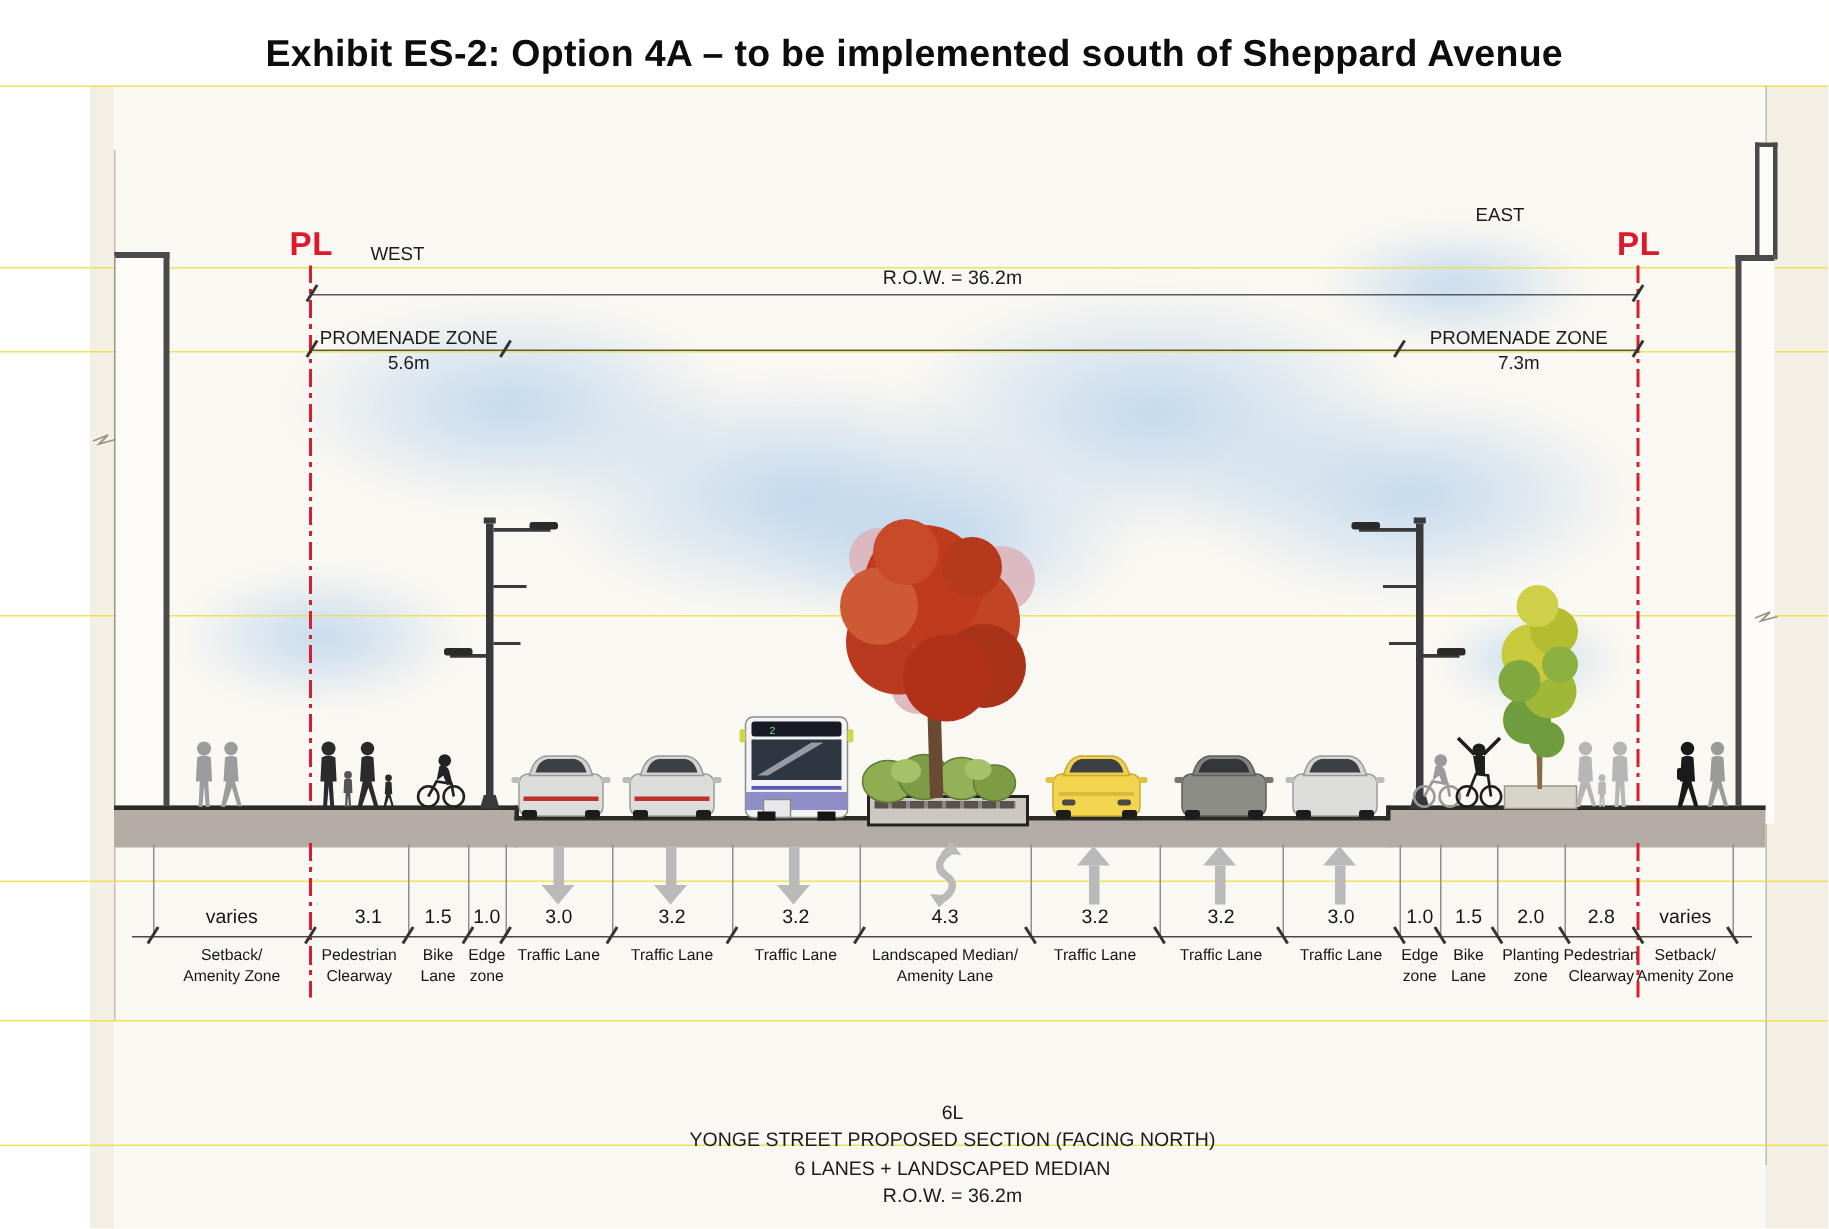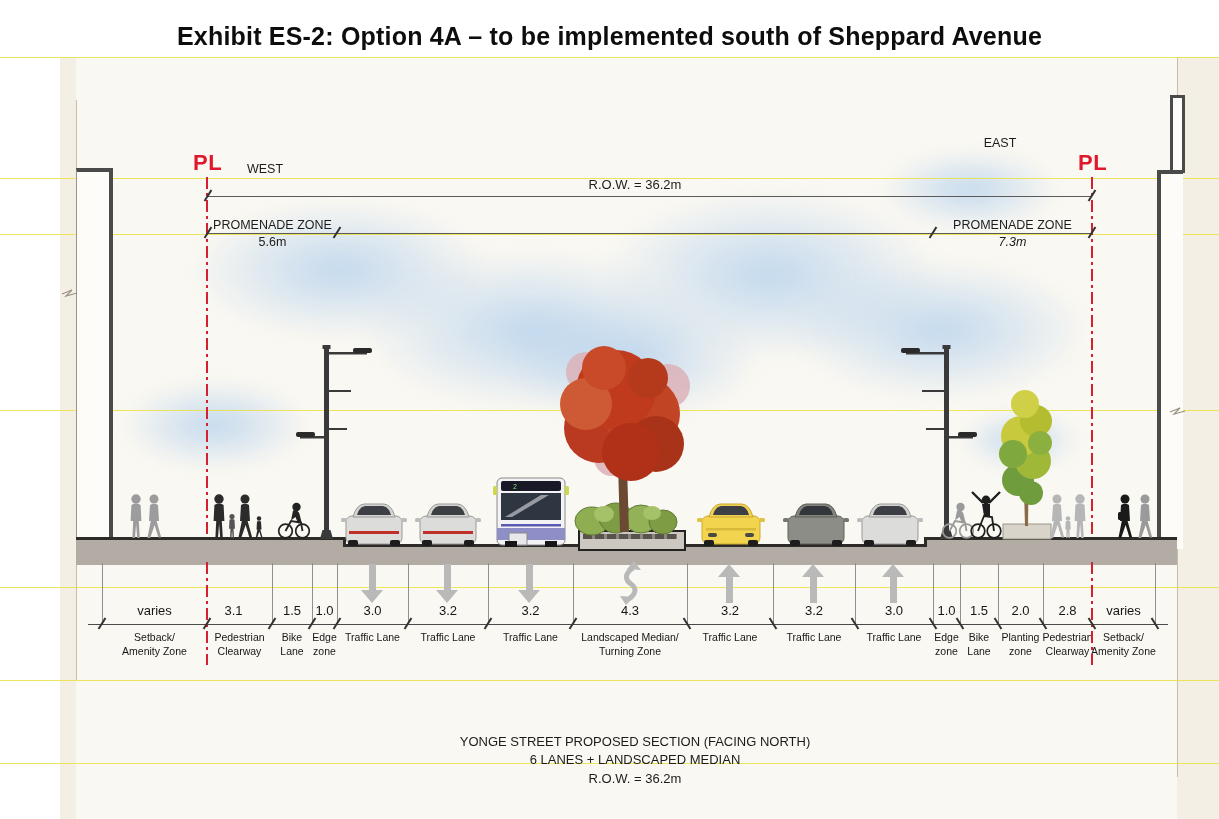--- a/index.html
+++ b/index.html
@@ -115,7 +115,7 @@
   </div>
   <div class="zone-block dimtxt" style="top: 218px; left: 933px; width: 159px;">
     <div style="font-size:12.5px;">PROMENADE ZONE</div>
-    <div style="font-size:12.5px;margin-top:3px;font-style:italic;">7.3m</div>
+    <div style="font-size:12.5px;margin-top:3px;">7.3m</div>
   </div>
 
   <div class="ground" style="left:76px;top:537px;width:269px;height:25px;"></div>

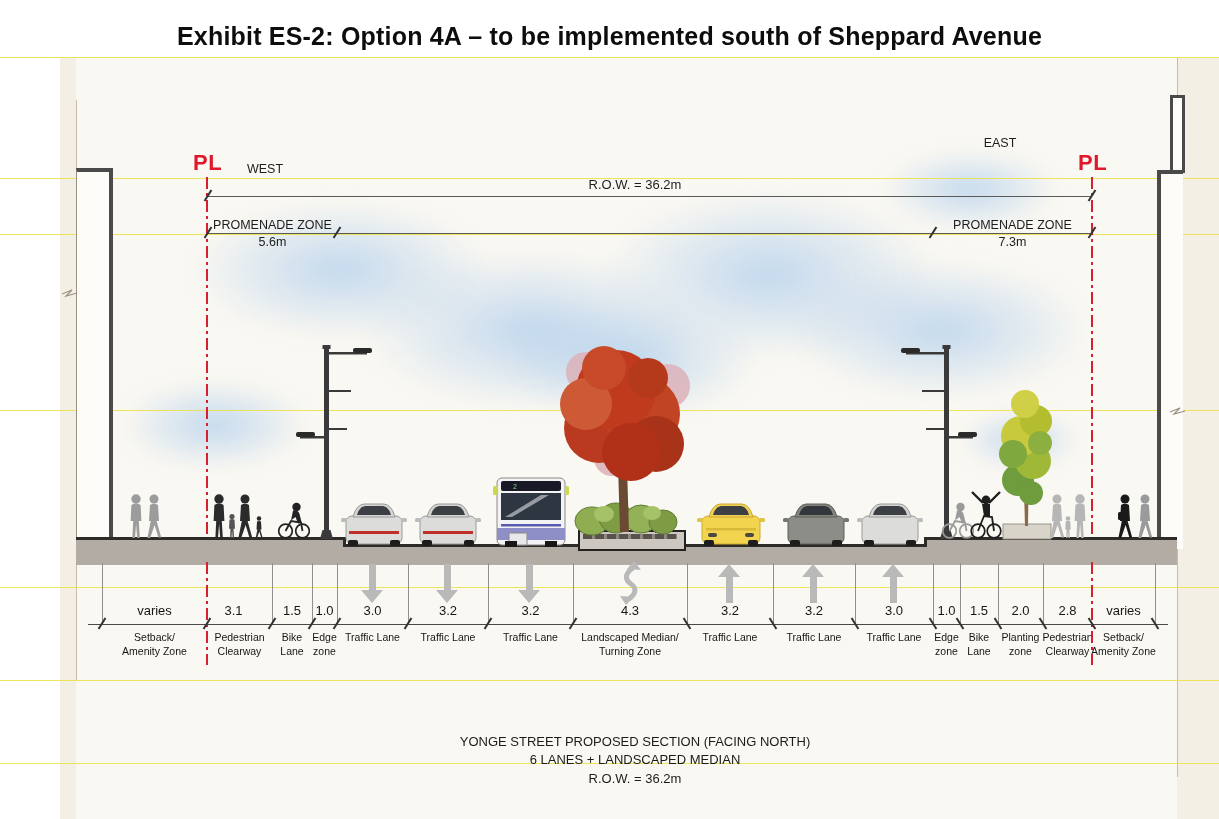--- a/index.html
+++ b/index.html
@@ -322,7 +322,7 @@
   <div class="lane-num" style="left: 102px; width: 105px;">varies</div>
       <div class="lane-label" style="left: 96px; width: 117px;">Setback/
 Amenity Zone</div>
-      <div class="lane-num" style="left: 201px; width: 65px;">3.1</div>
+      <div class="lane-num" style="left: 213px; width: 65px;">3.1</div>
       <div class="lane-label" style="left: 201px; width: 77px;">Pedestrian
 Clearway</div>
       <div class="lane-num" style="left: 272px; width: 40px;">1.5</div>

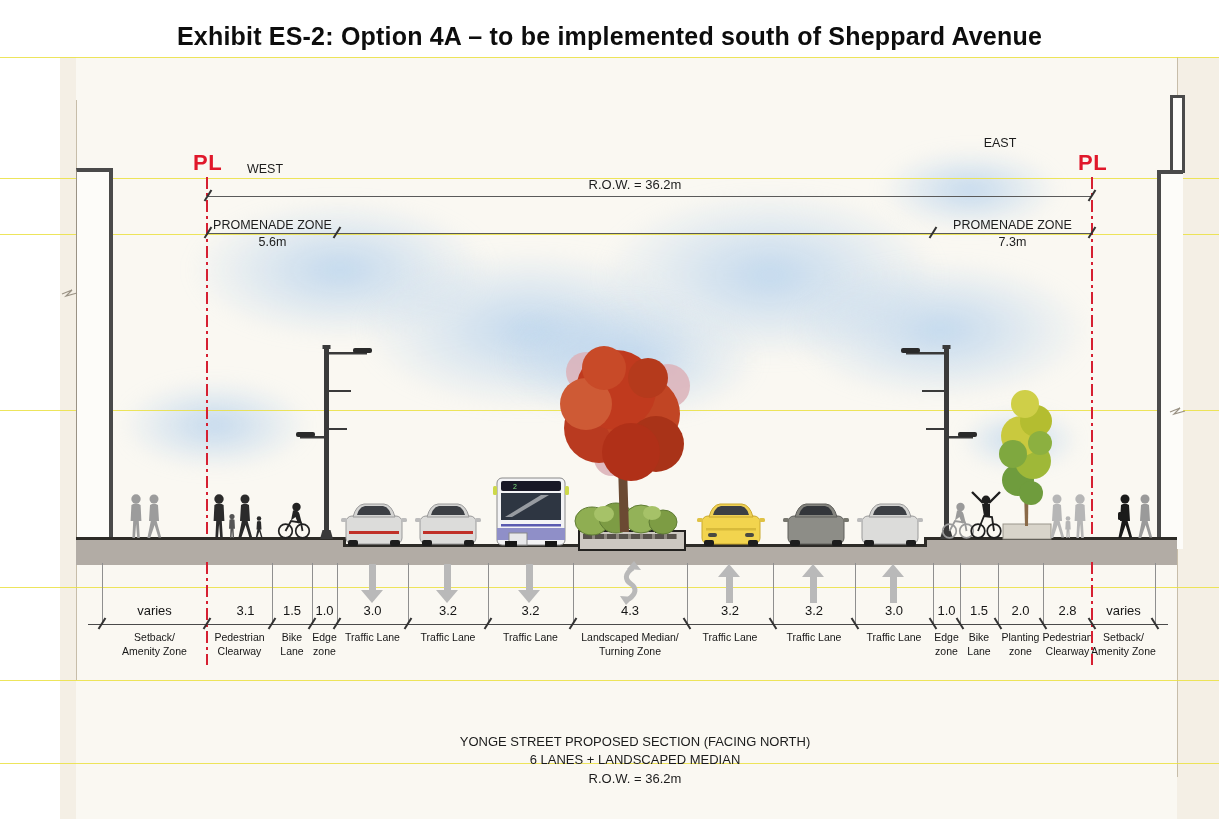--- a/index.html
+++ b/index.html
@@ -339,7 +339,7 @@
       <div class="lane-label" style="left: 482px; width: 97px;">Traffic Lane</div>
       <div class="lane-num" style="left: 573px; width: 114px;">4.3</div>
       <div class="lane-label" style="left: 567px; width: 126px;">Landscaped Median/
-Turning Zone</div>
+Amenity Lane</div>
       <div class="lane-num" style="left: 687px; width: 86px;">3.2</div>
       <div class="lane-label" style="left: 681px; width: 98px;">Traffic Lane</div>
       <div class="lane-num" style="left: 773px; width: 82px;">3.2</div>

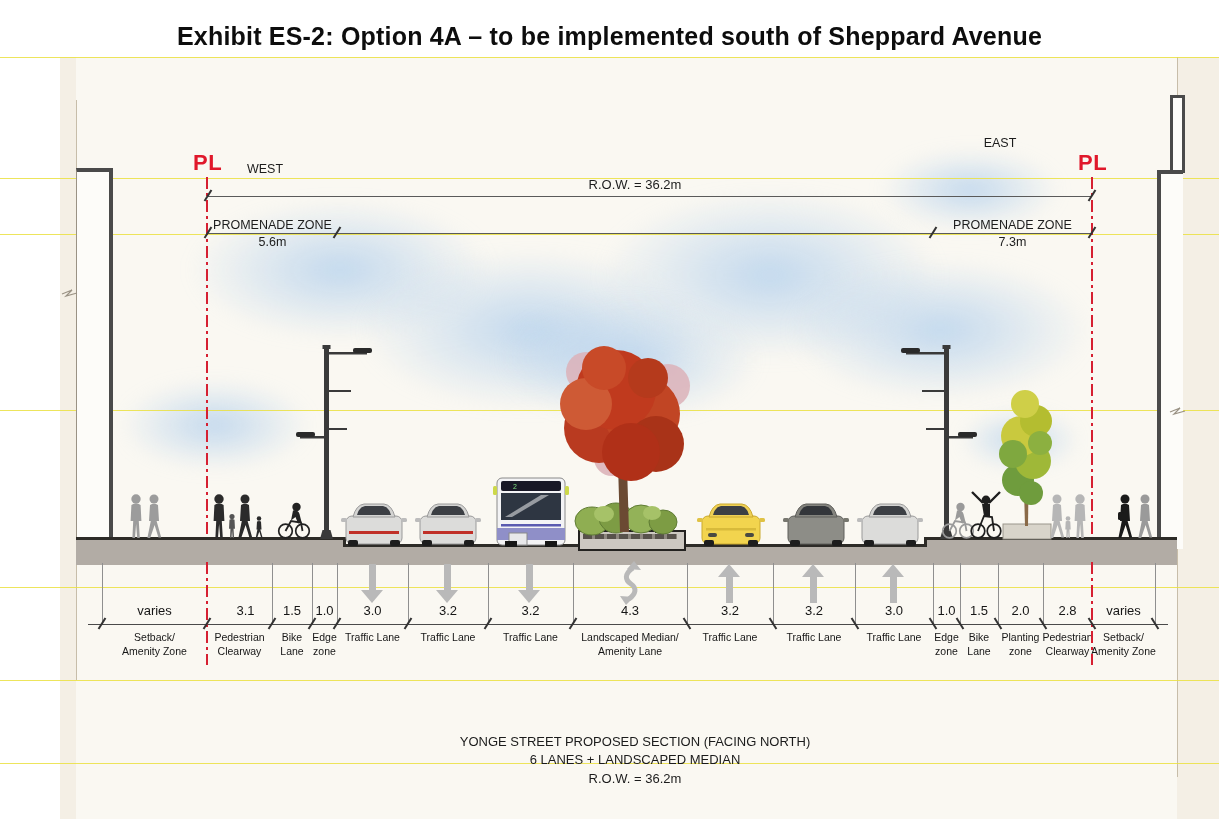--- a/index.html
+++ b/index.html
@@ -396,6 +396,7 @@
     </div>
 
   <div class="caption">
+    <div>6L</div>
     <div>YONGE STREET PROPOSED SECTION (FACING NORTH)</div>
     <div>6 LANES + LANDSCAPED MEDIAN</div>
     <div>R.O.W. = 36.2m</div>

